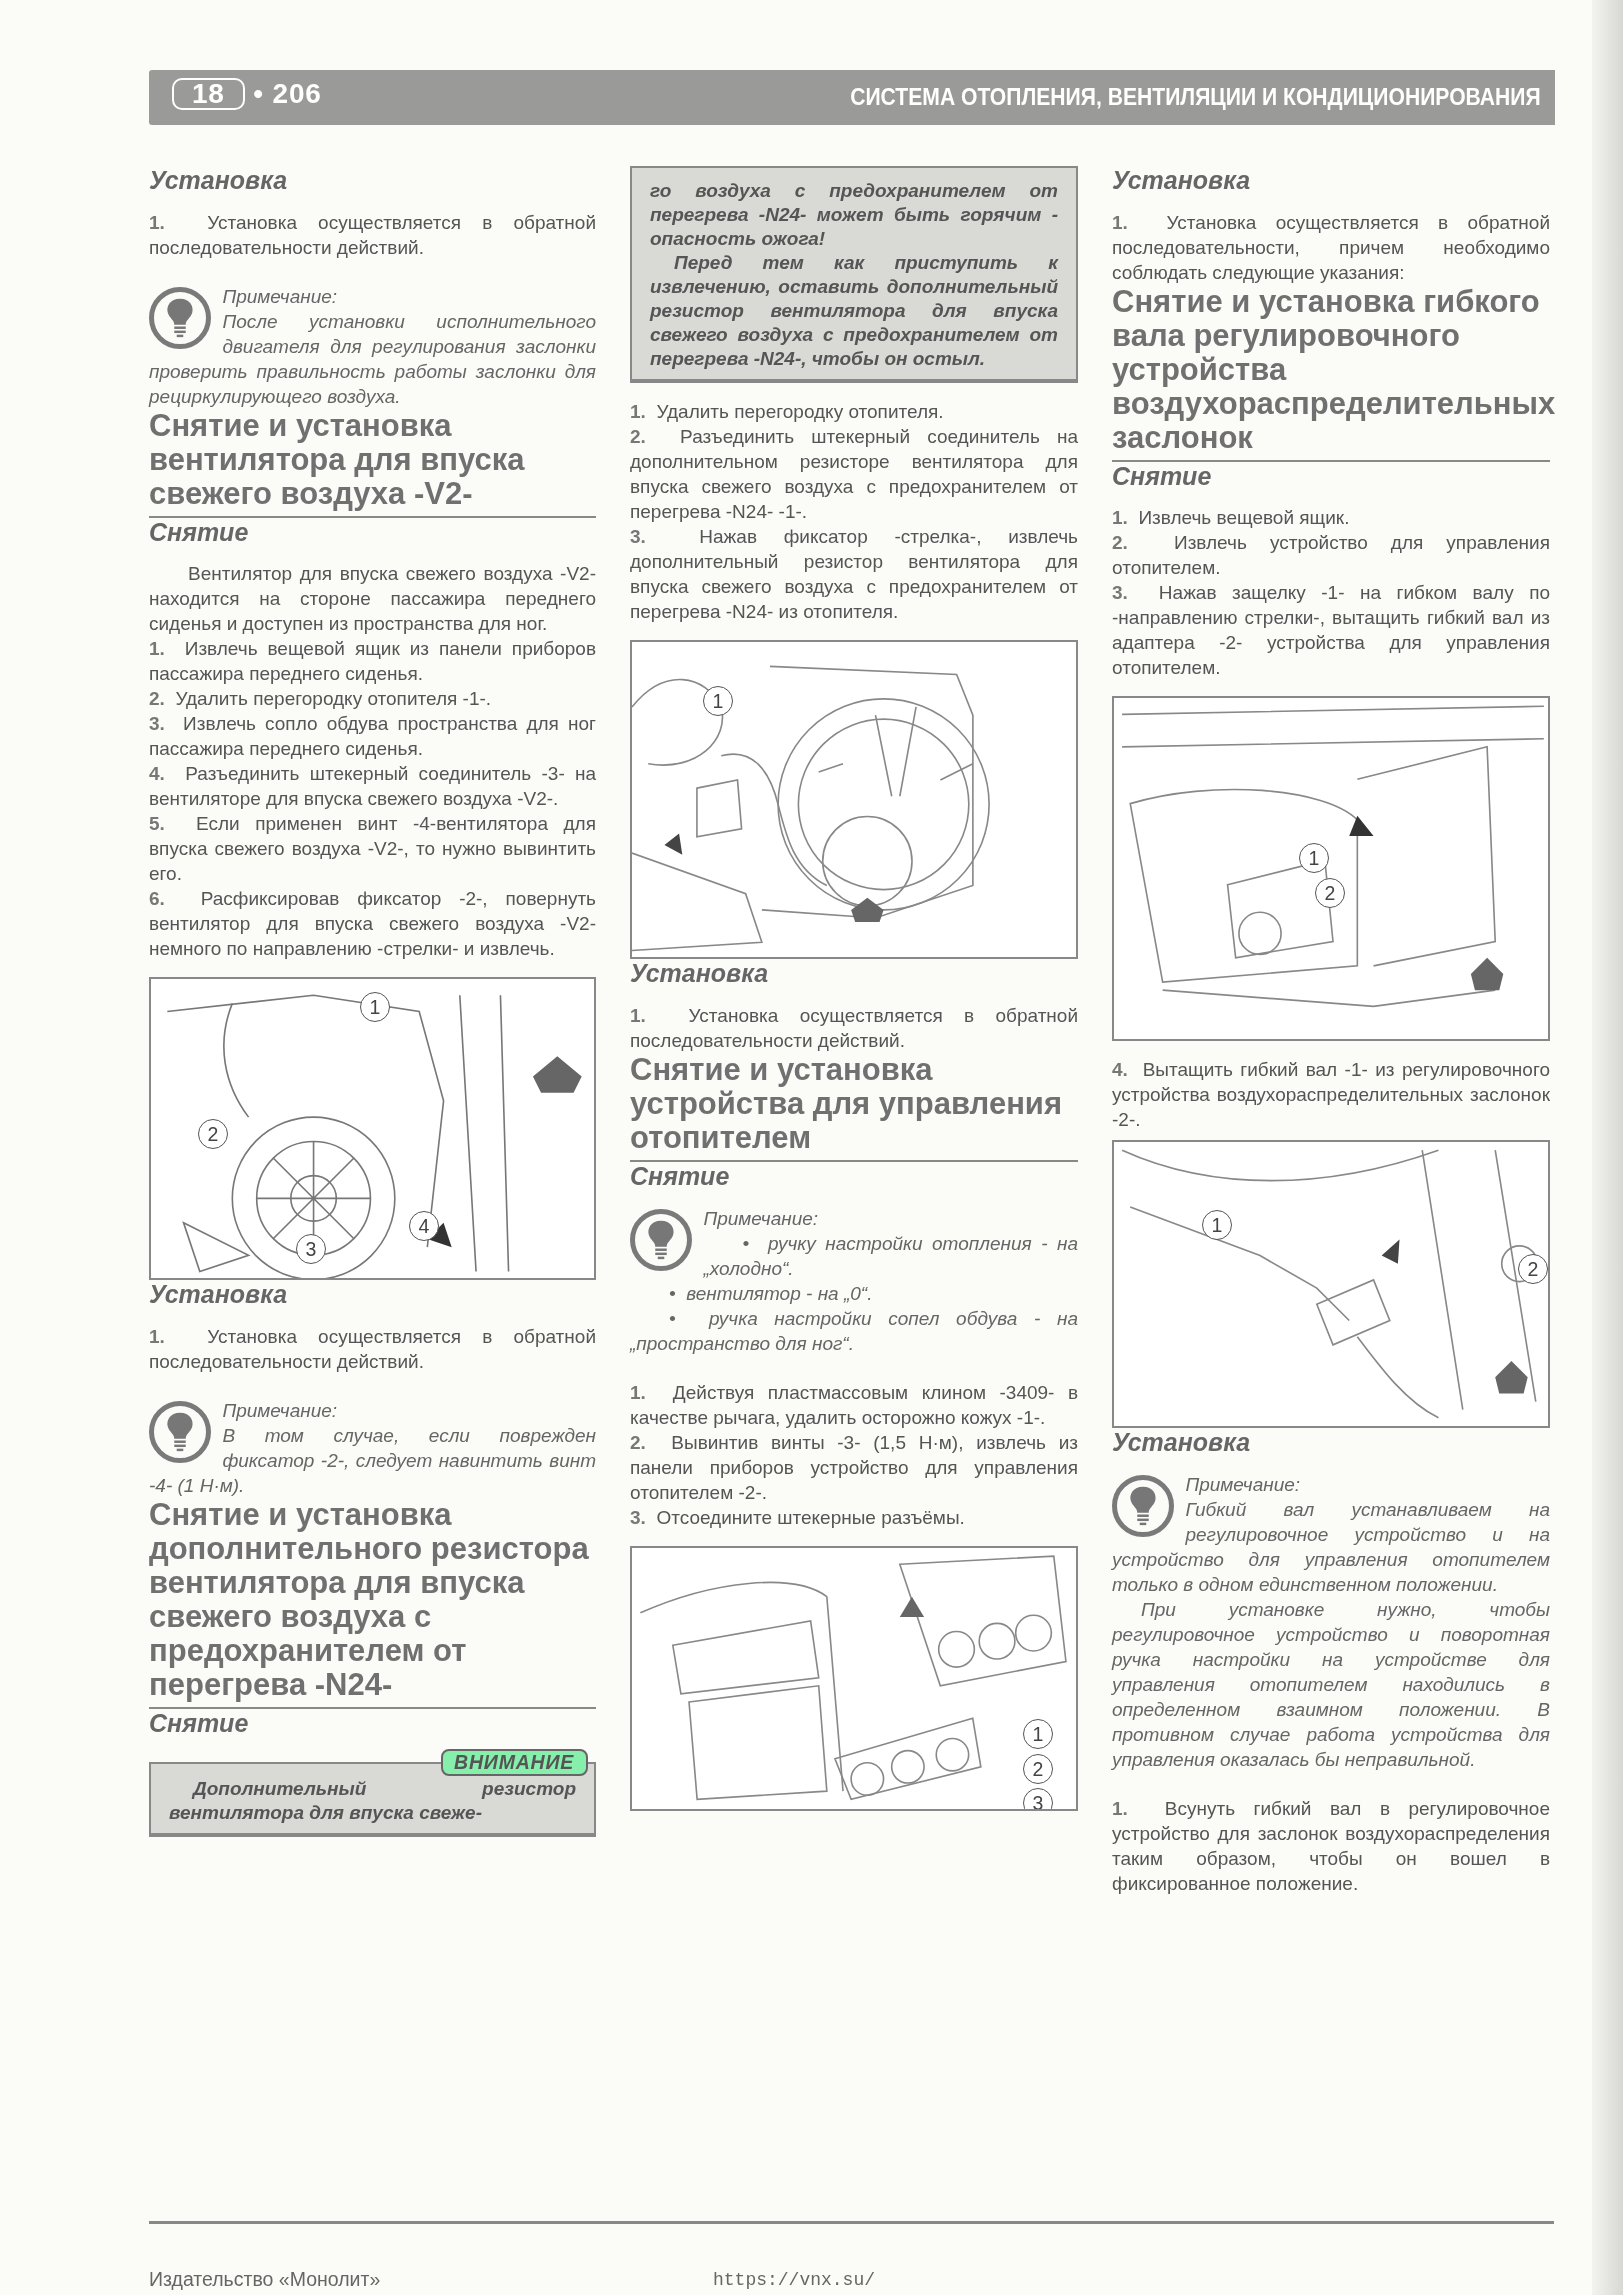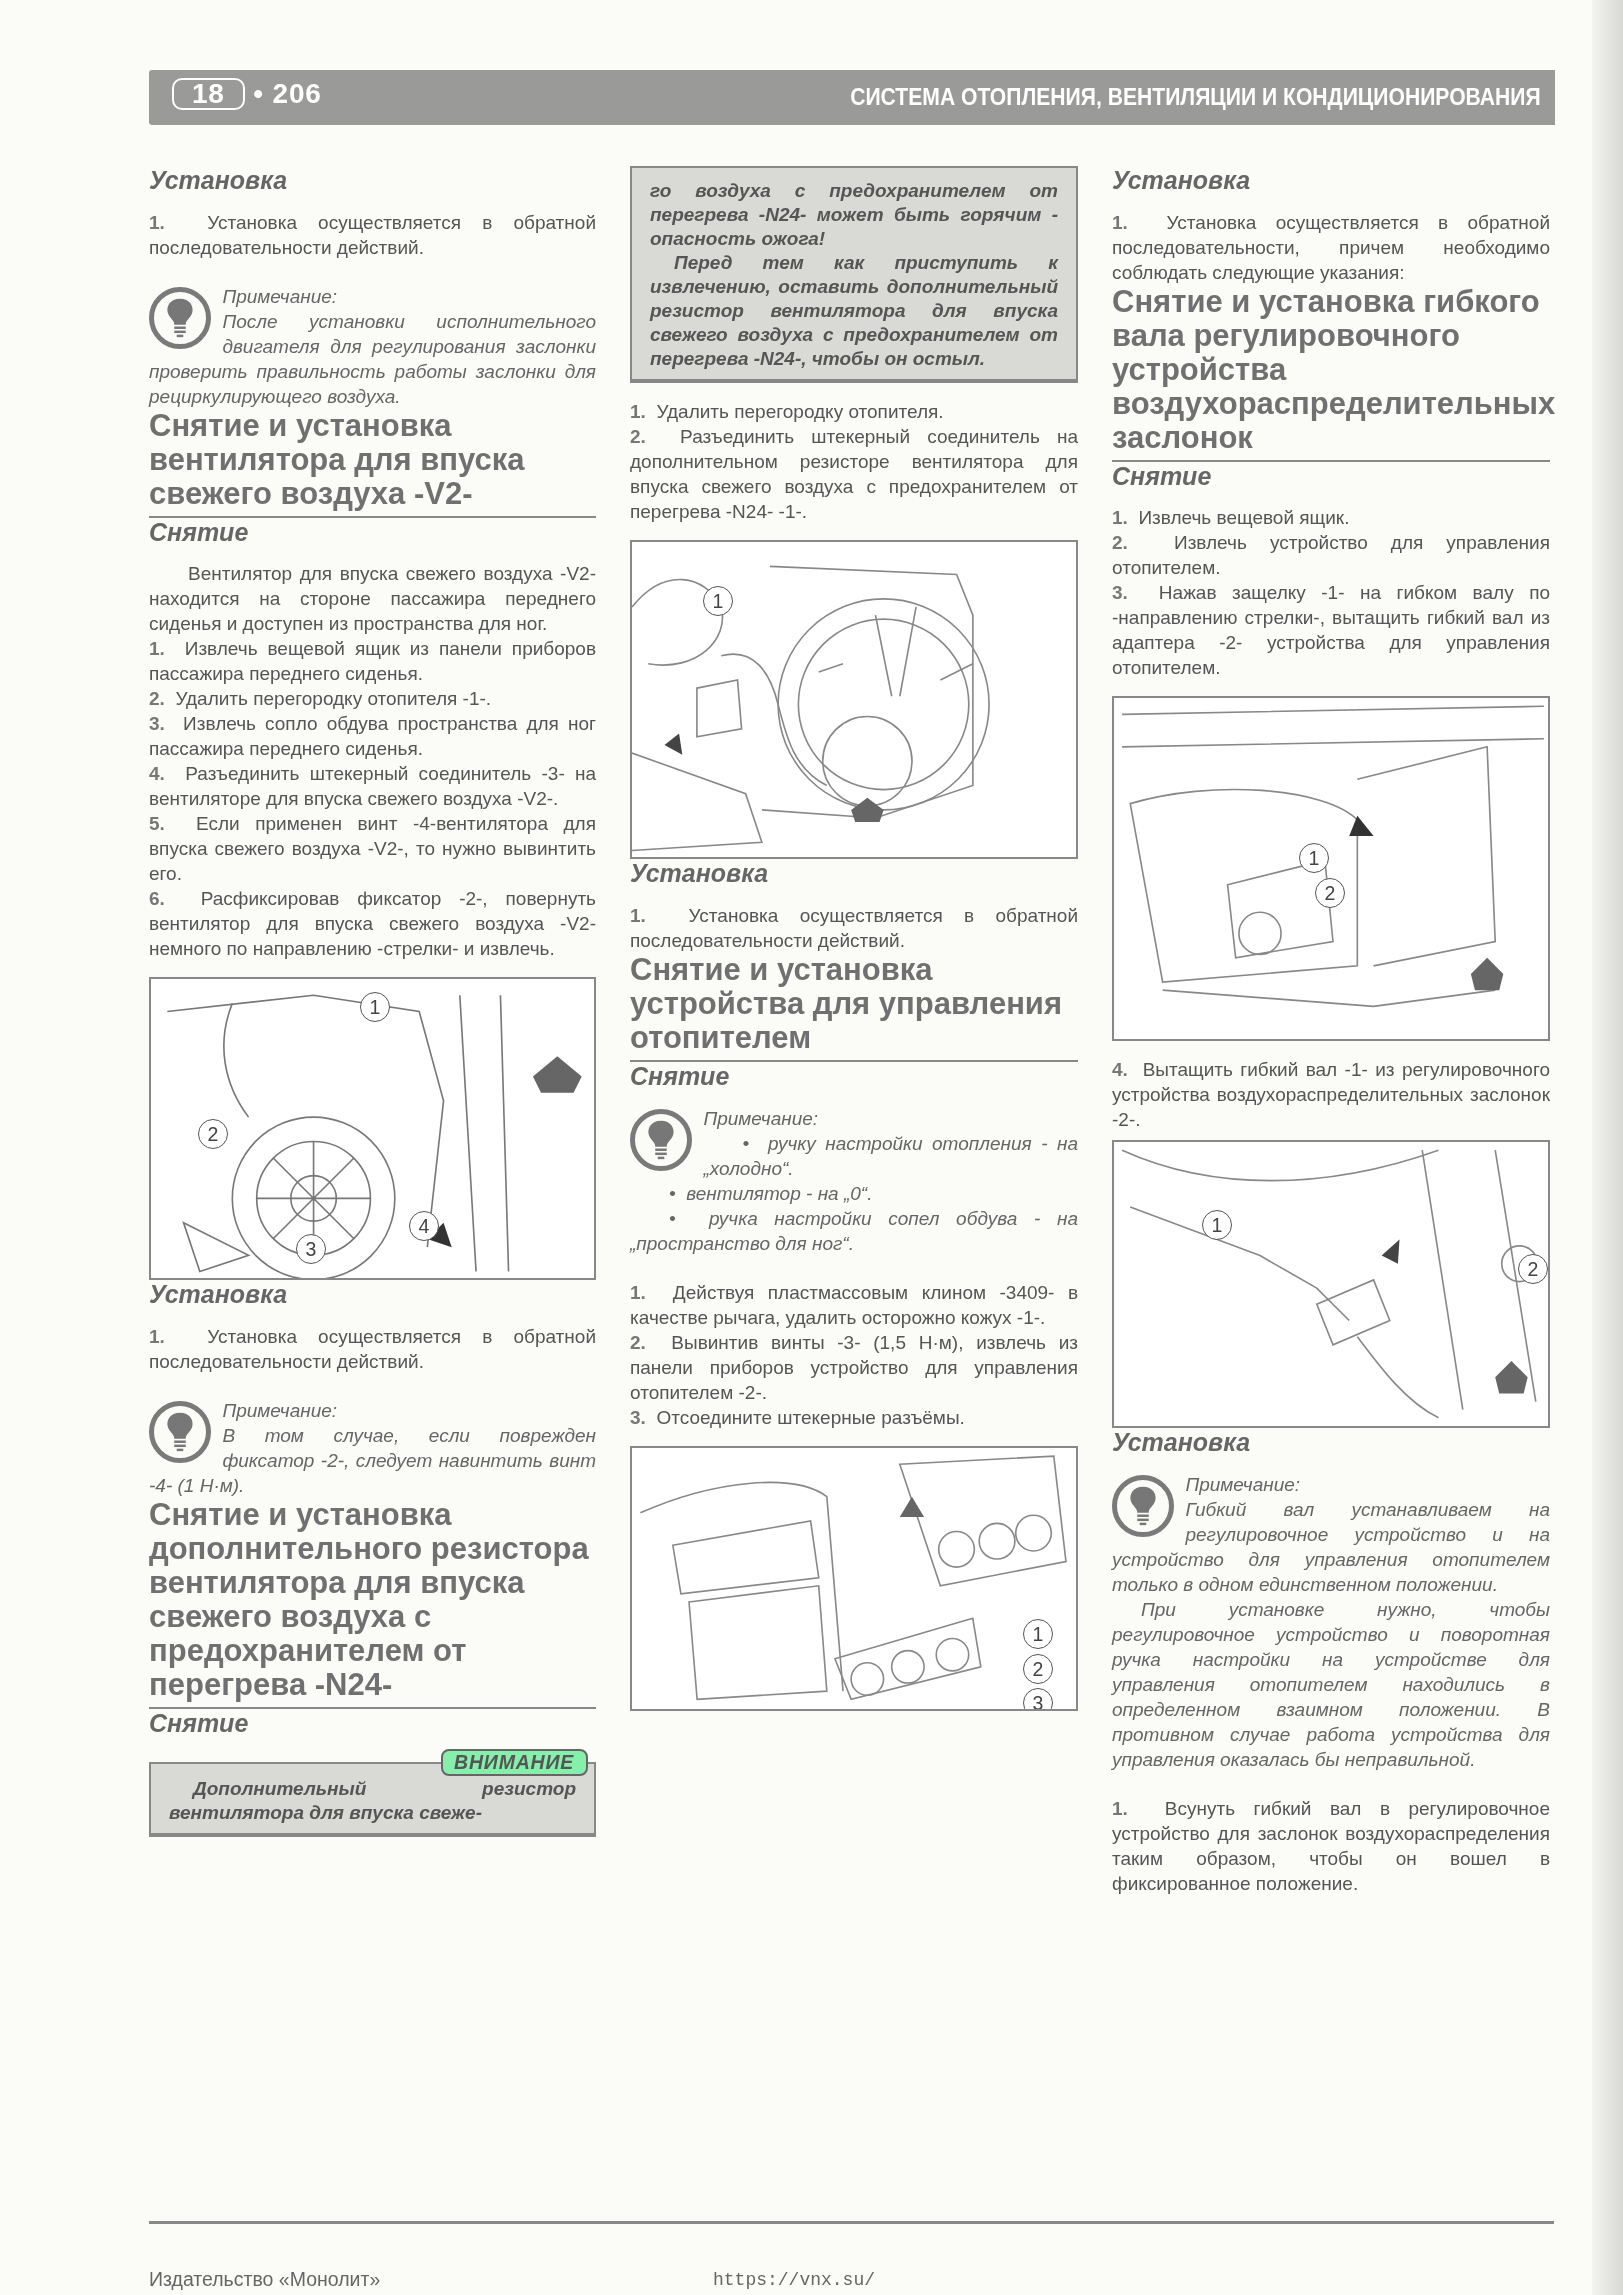--- a/index.html
+++ b/index.html
@@ -143,6 +143,7 @@
   <div class="mt20">
     <p class="p"><b class="n">1.</b>&nbsp;&nbsp;<span>Удалить перегородку отопителя.</span></p>
     <p class="p"><b class="n">2.</b>&nbsp;&nbsp;<span>Разъединить штекерный соединитель на дополнительном резисторе вентилятора для впуска свежего воздуха с предохранителем от перегрева -N24- -1-.</span></p>
+    <p class="p"><b class="n">3.</b>&nbsp;&nbsp;<span>Нажав фиксатор -стрелка-, извлечь дополнительный резистор вентилятора для впуска свежего воздуха с предохранителем от перегрева -N24- из отопителя.</span></p>
   </div>
 
   <div class="figure mt20" style="height:315px;">

